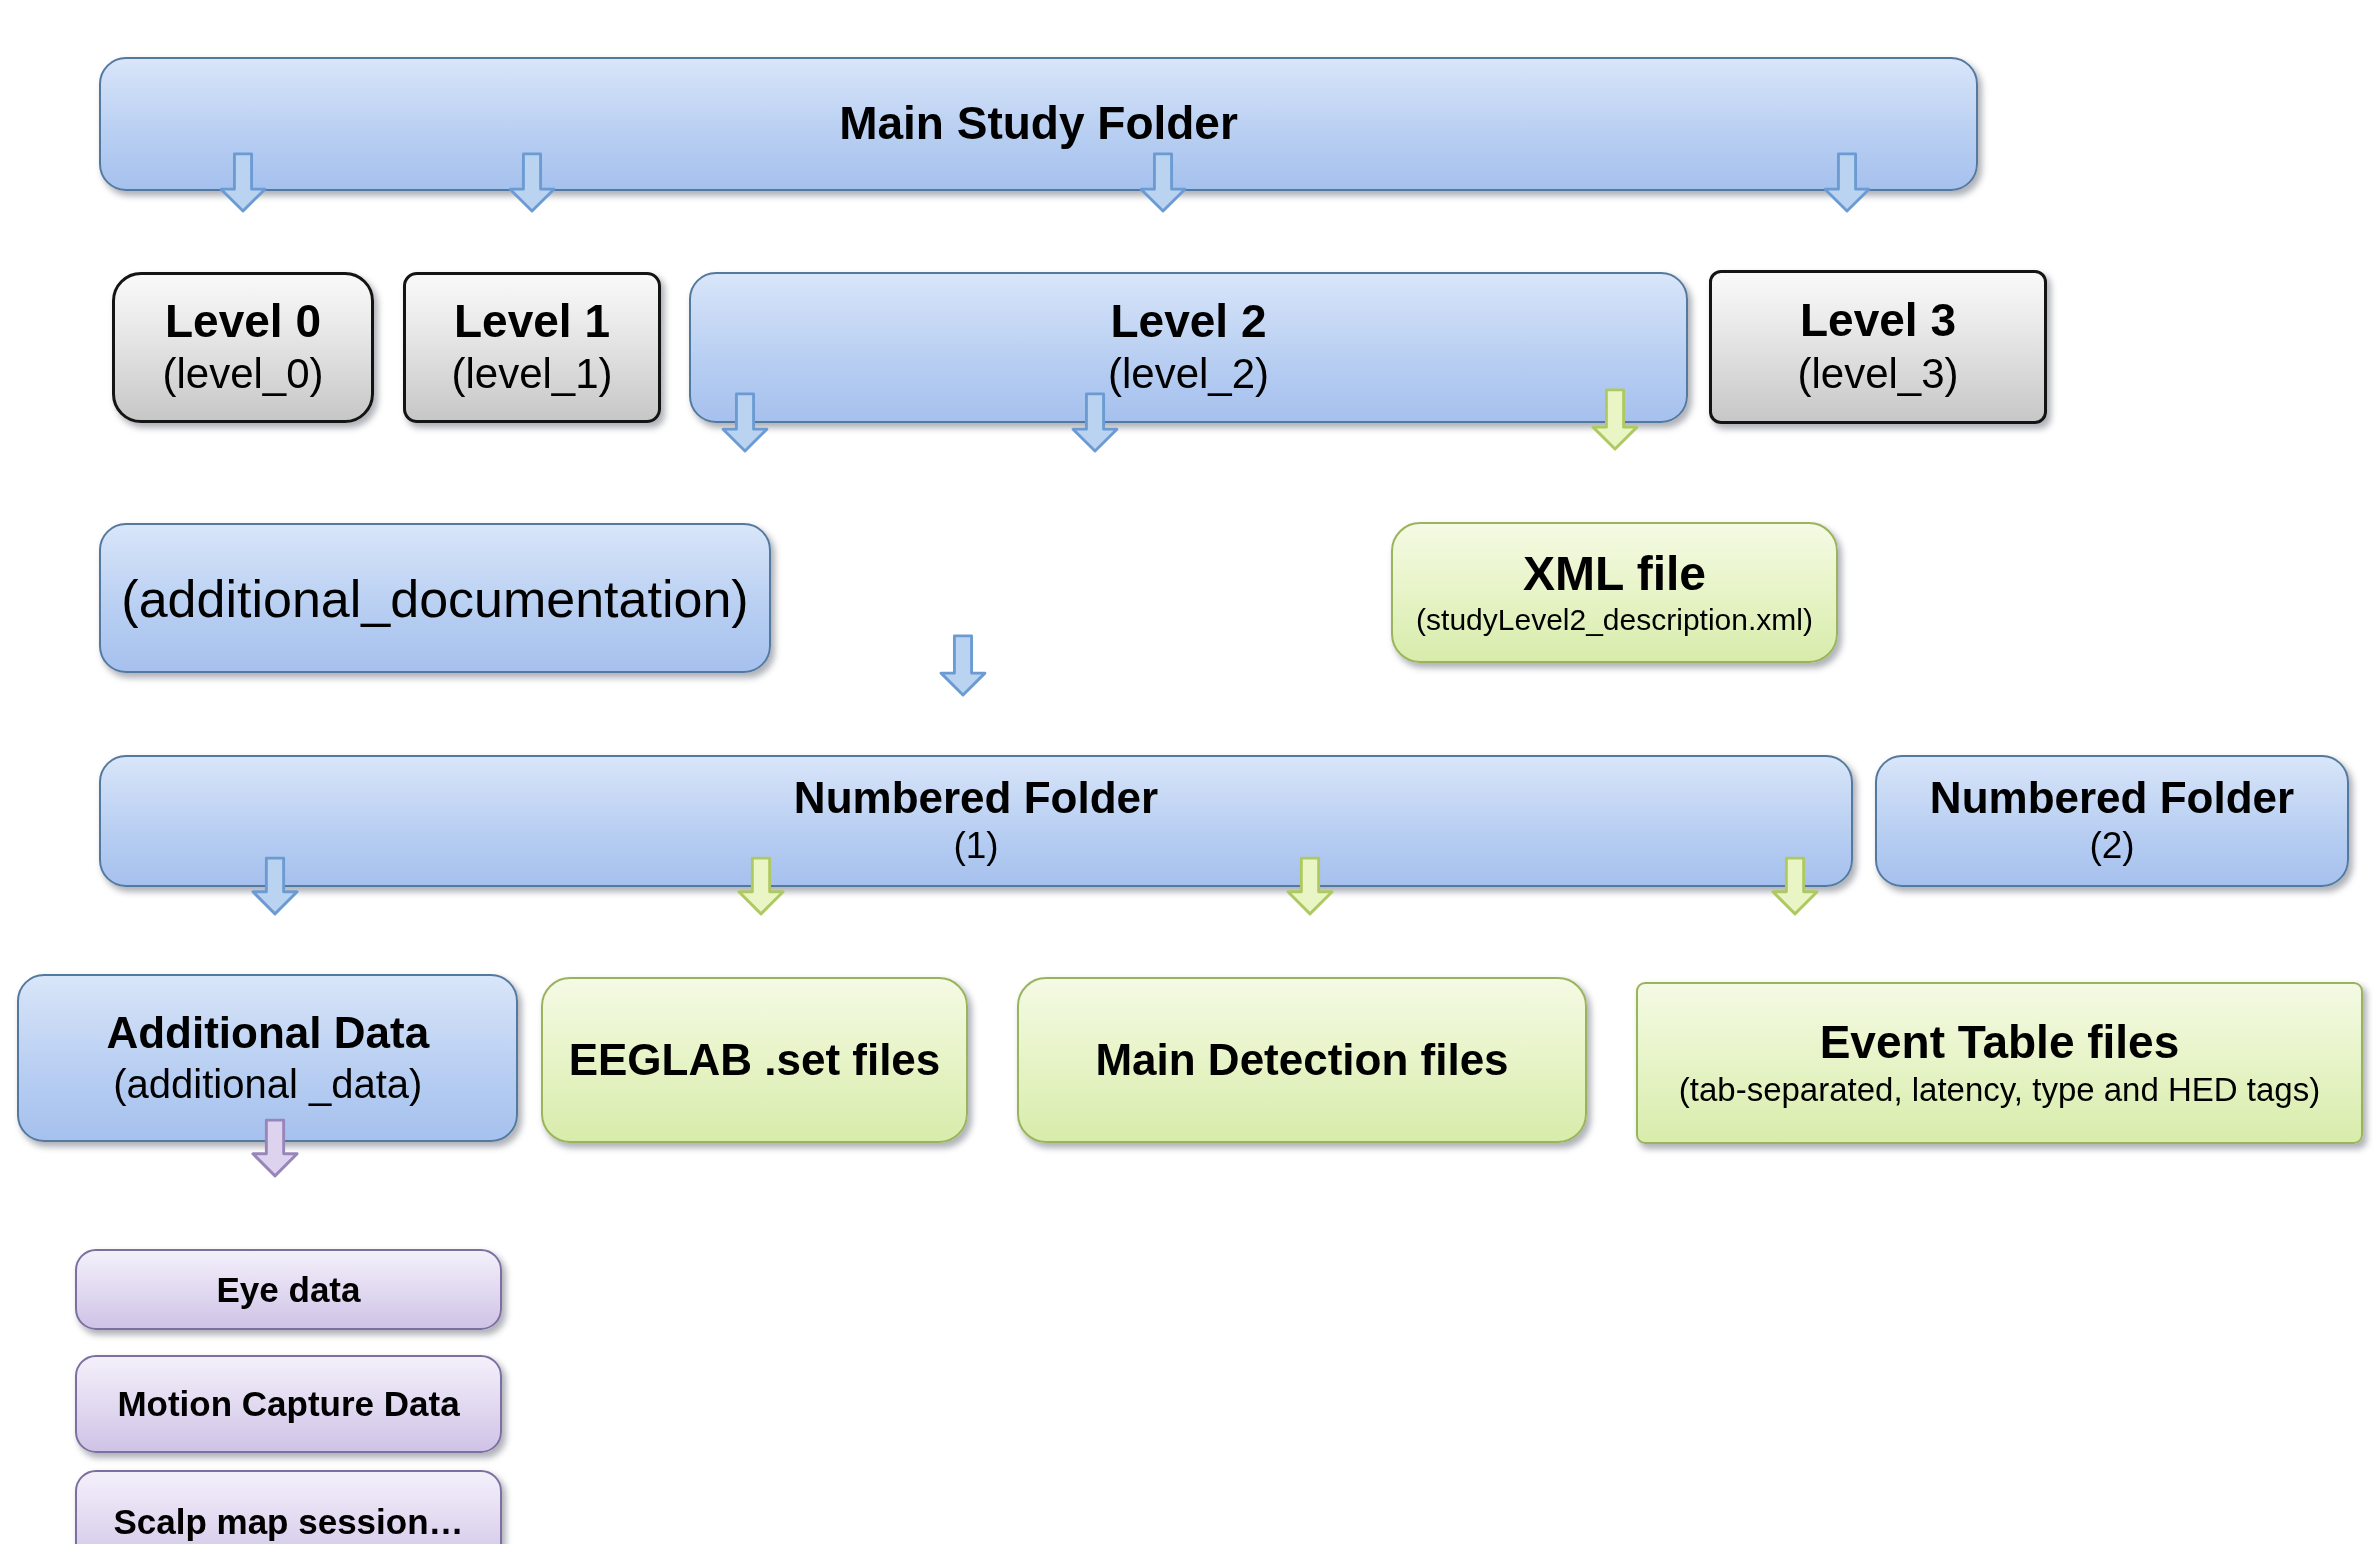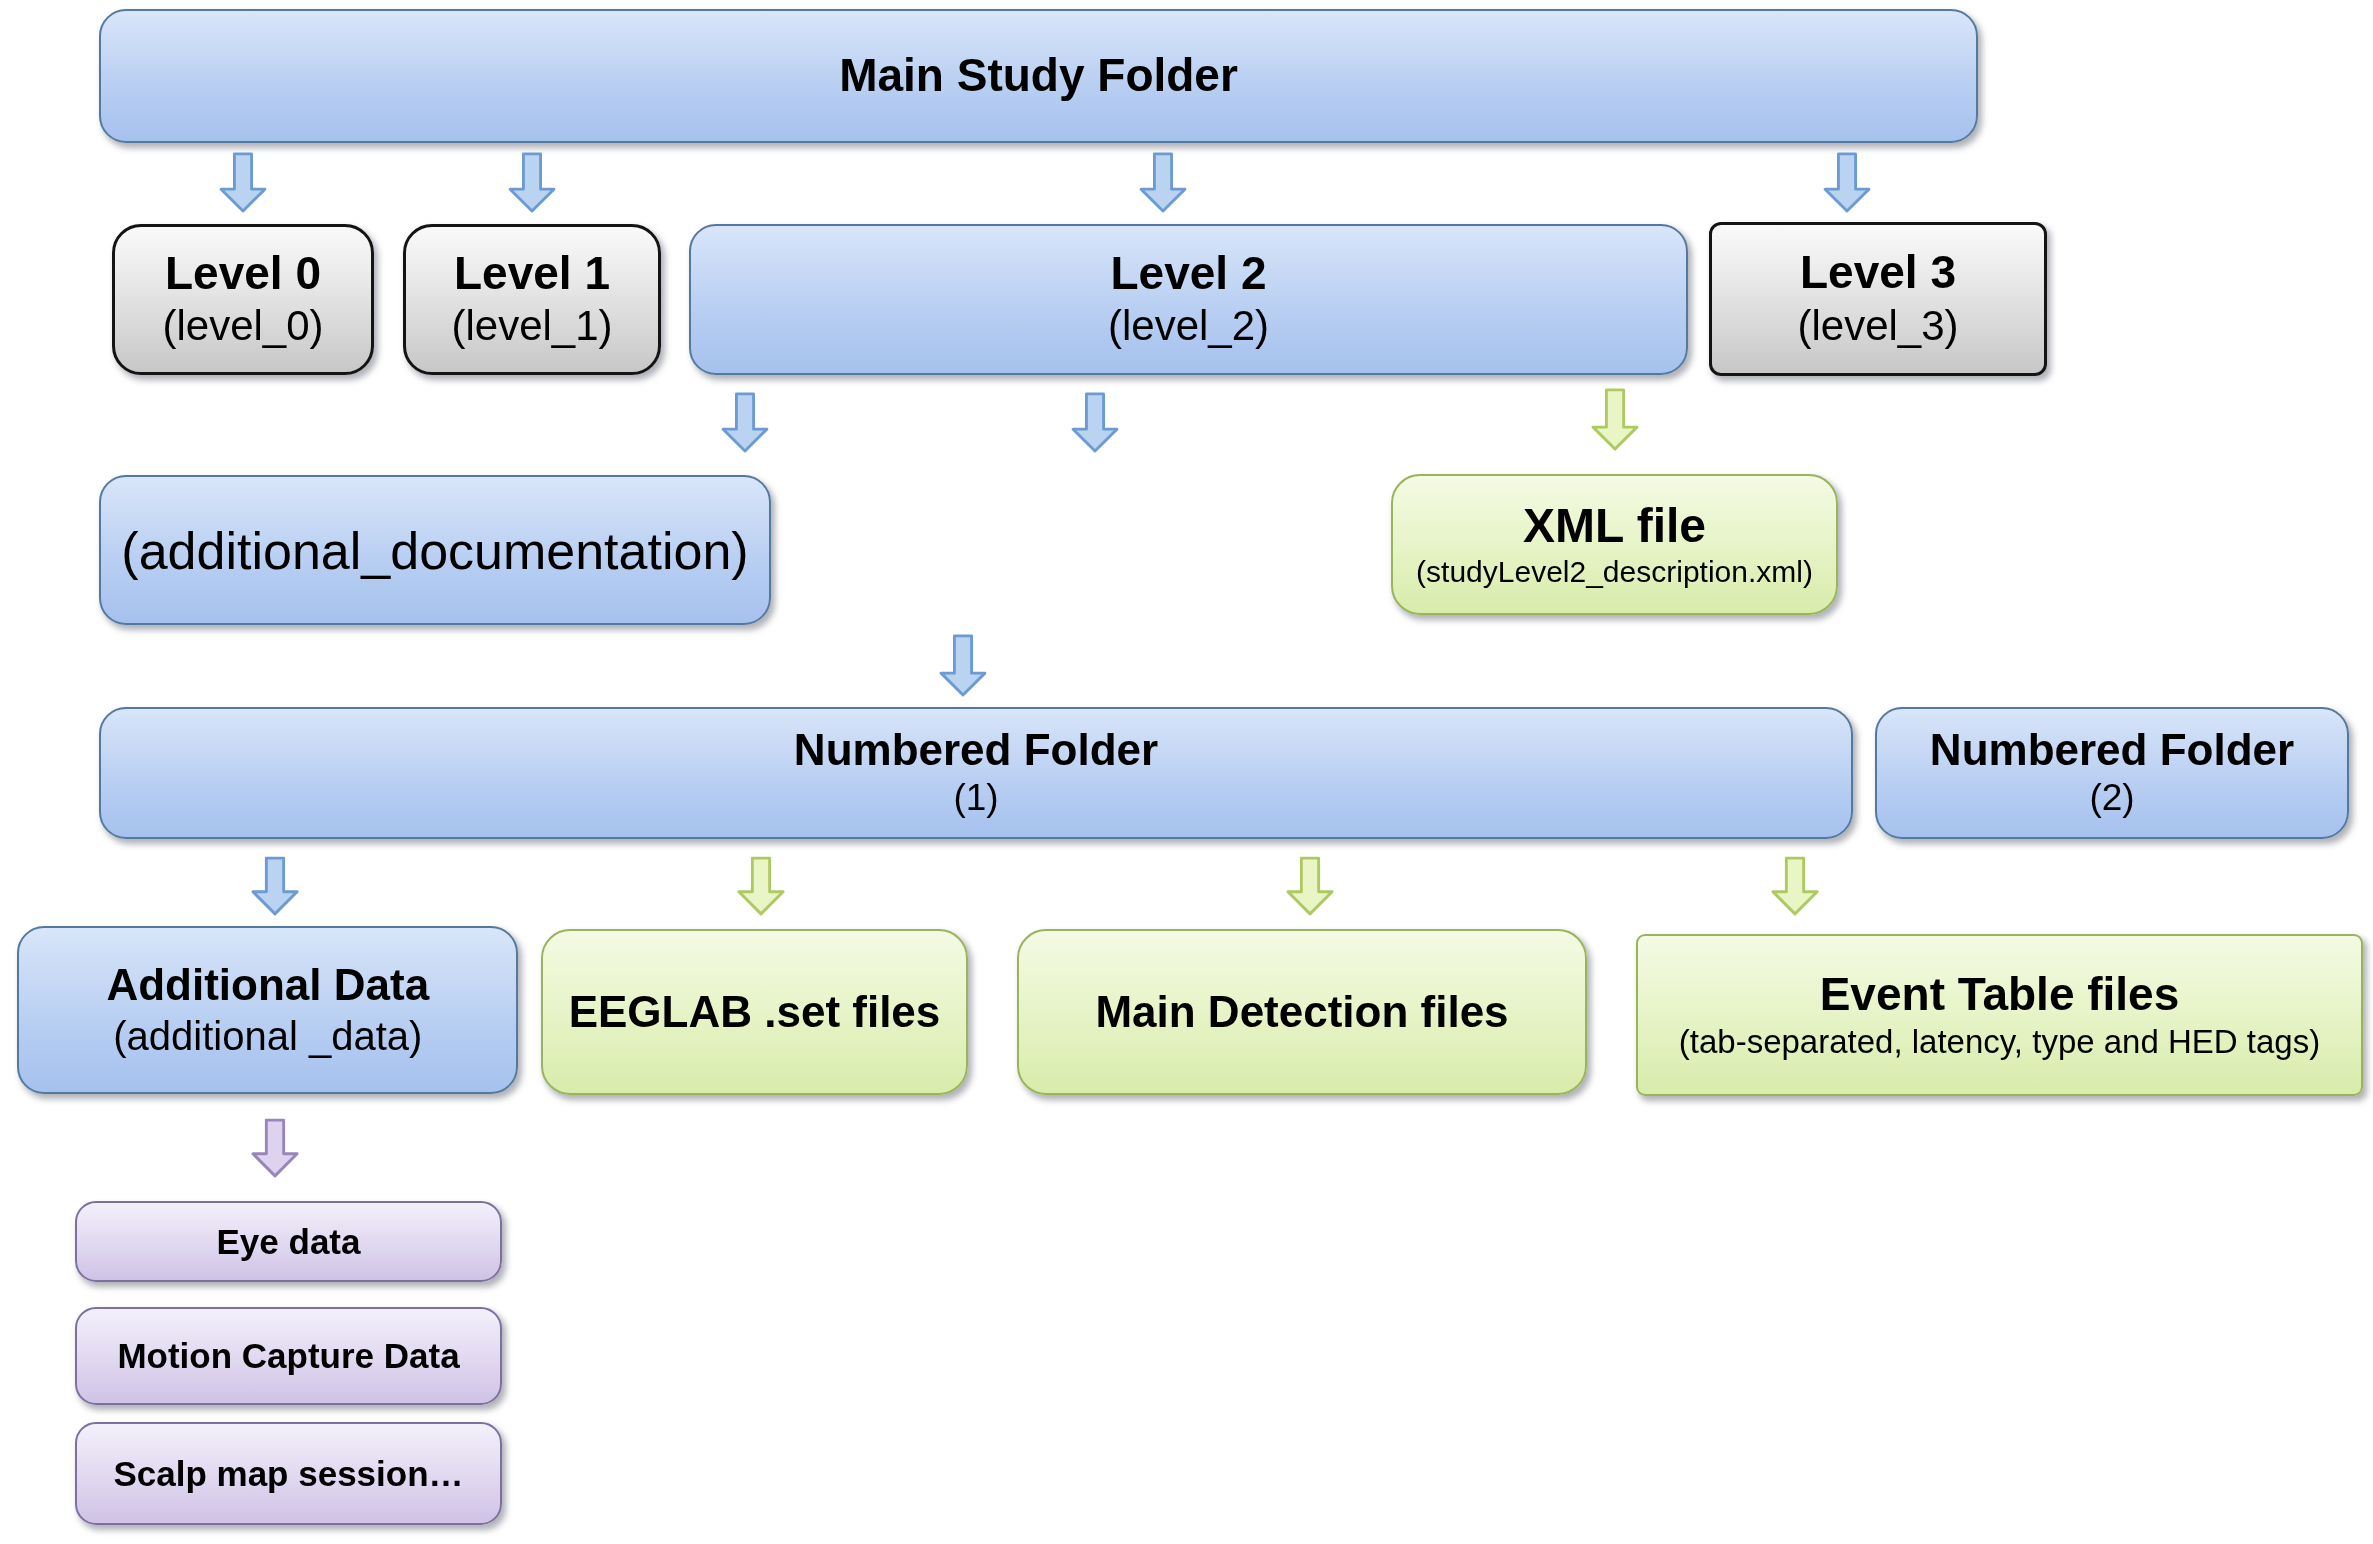--- a/index.html
+++ b/index.html
@@ -27,6 +27,7 @@
     border-style: solid;
     box-shadow: 3.8px 4.8px 6.7px rgba(80, 85, 100, 0.45);
     padding: 3.8px 9.6px;
+    margin-top: 48px;
   }
   .node-title {
     font-weight: 700;

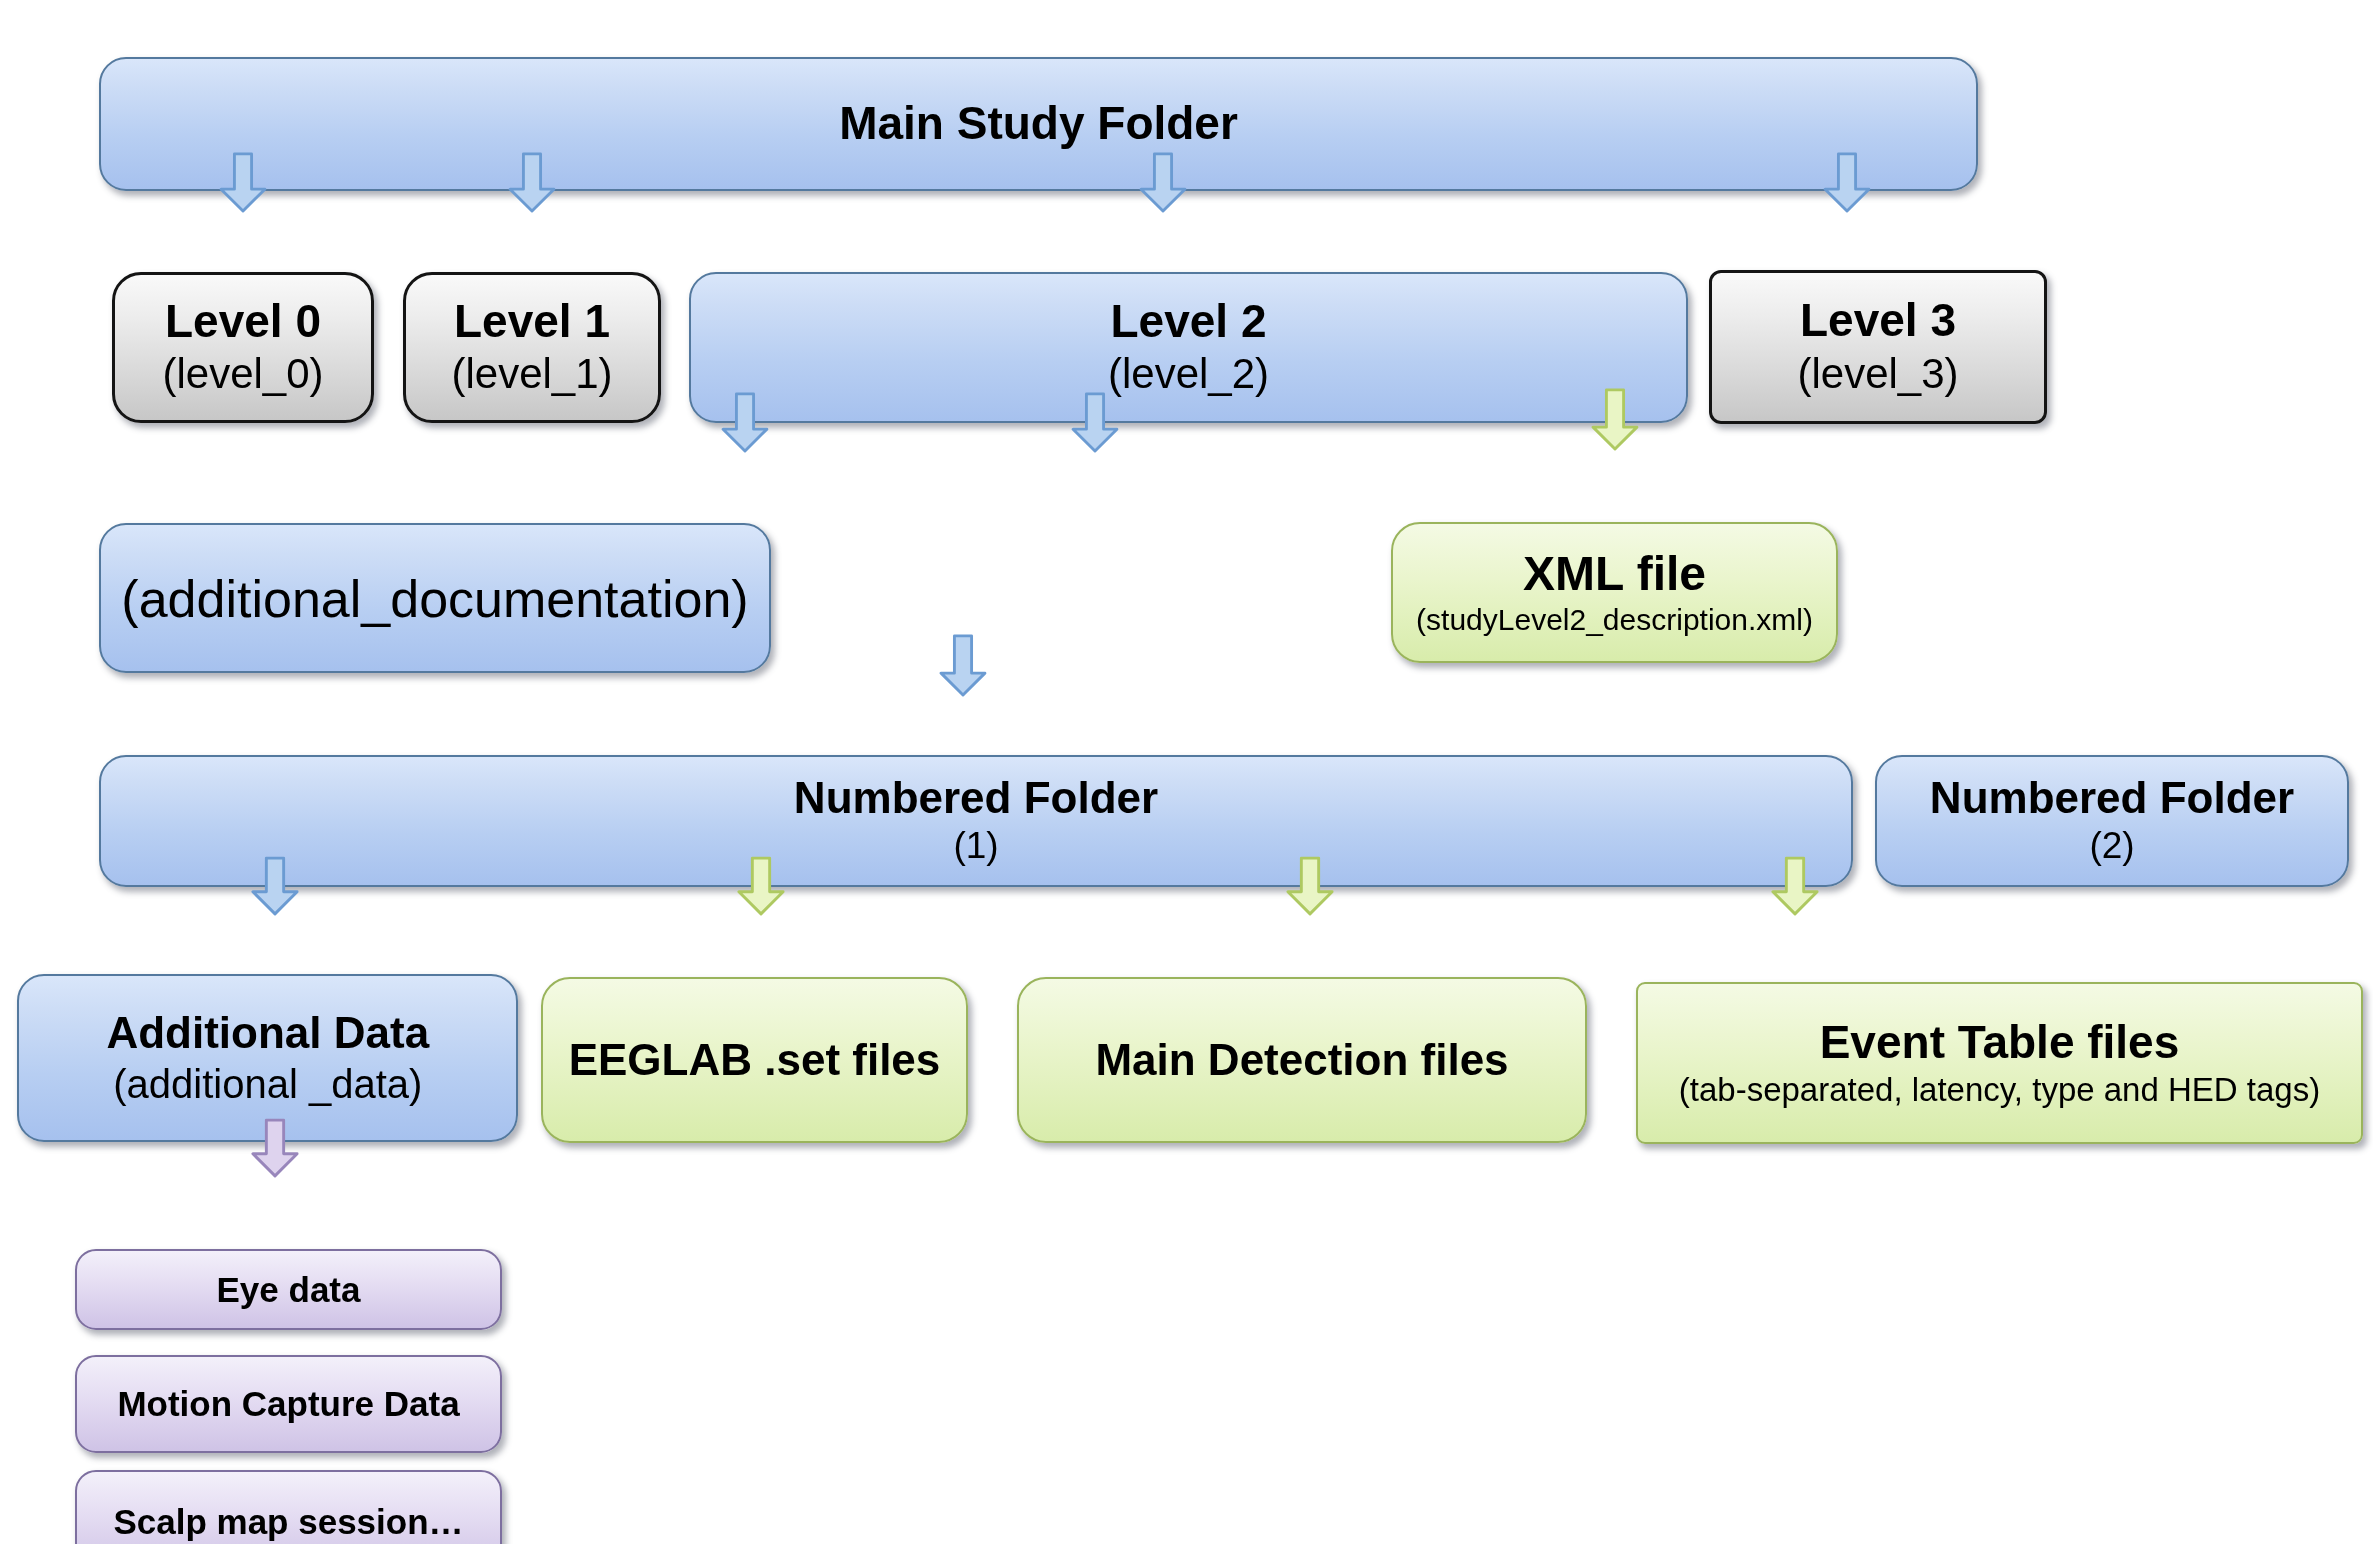--- a/index.html
+++ b/index.html
@@ -56,7 +56,7 @@
       <div class="node-title" style="font-size: 46px;">Level 0</div>
       <div class="node-subtitle" style="font-size: 42px;">(level_0)</div>
     </div>
-    <div class="node" style="left: 403px; top: 224px; width: 258px; height: 151px; border-radius: 29px; border-width: 3.8px; border-color: rgb(20, 20, 20); background: linear-gradient(rgb(249, 249, 249) 0%, rgb(236, 236, 236) 30%, rgb(218, 218, 218) 65%, rgb(199, 199, 199) 100%);">
+    <div class="node" style="left: 403px; top: 224px; width: 258px; height: 151px; border-radius: 14px; border-width: 3.8px; border-color: rgb(20, 20, 20); background: linear-gradient(rgb(249, 249, 249) 0%, rgb(236, 236, 236) 30%, rgb(218, 218, 218) 65%, rgb(199, 199, 199) 100%);">
       <div class="node-title" style="font-size: 46px;">Level 1</div>
       <div class="node-subtitle" style="font-size: 42px;">(level_1)</div>
     </div>

